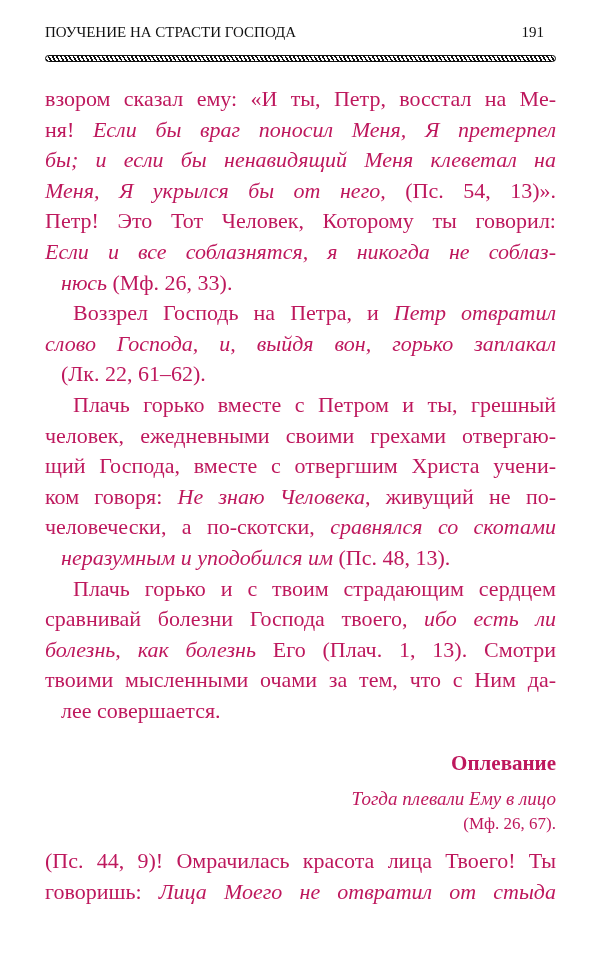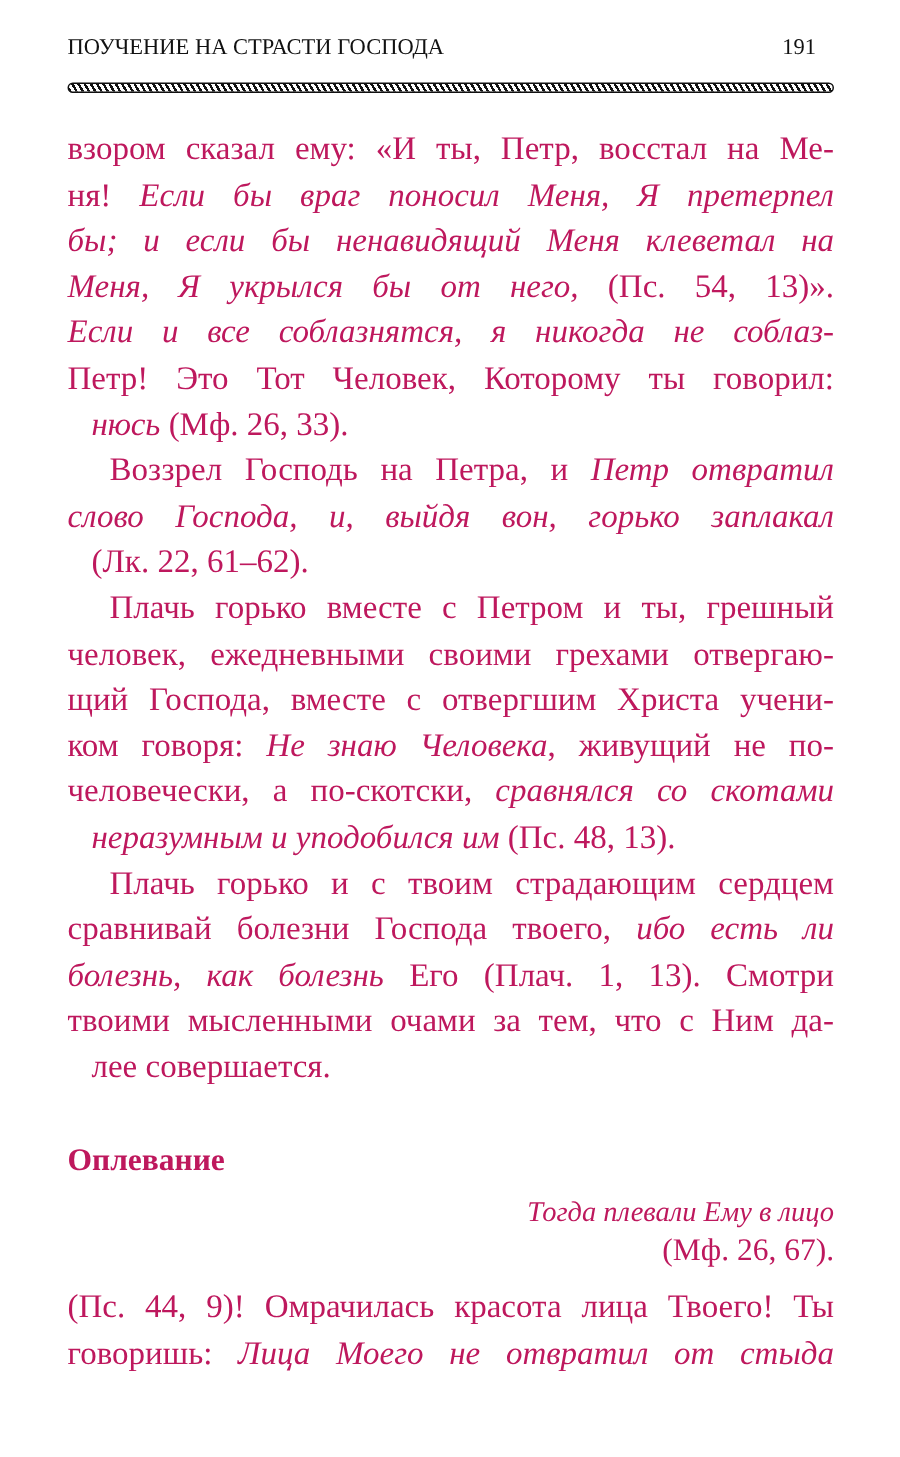--- a/index.html
+++ b/index.html
@@ -52,8 +52,8 @@
           <span class="line"><span>ня! </span><span class="it">Если бы враг поносил Меня, Я претерпел</span></span>
           <span class="line"><span class="it">бы; и если бы ненавидящий Меня клеветал на</span></span>
           <span class="line"><span class="it">Меня, Я укрылся бы от него,</span><span> (Пс. 54, 13)».</span></span>
+          <span class="line"><span>Петр! Это Тот Человек, Которому ты говорил:</span></span>
           <span class="line"><span class="it">Если и все соблазнятся, я никогда не соблаз-</span></span>
-          <span class="line"><span>Петр! Это Тот Человек, Которому ты говорил:</span></span>
           <span class="line last"><span class="it">нюсь</span><span> (Мф. 26, 33).</span></span>
         </div>
         <div>

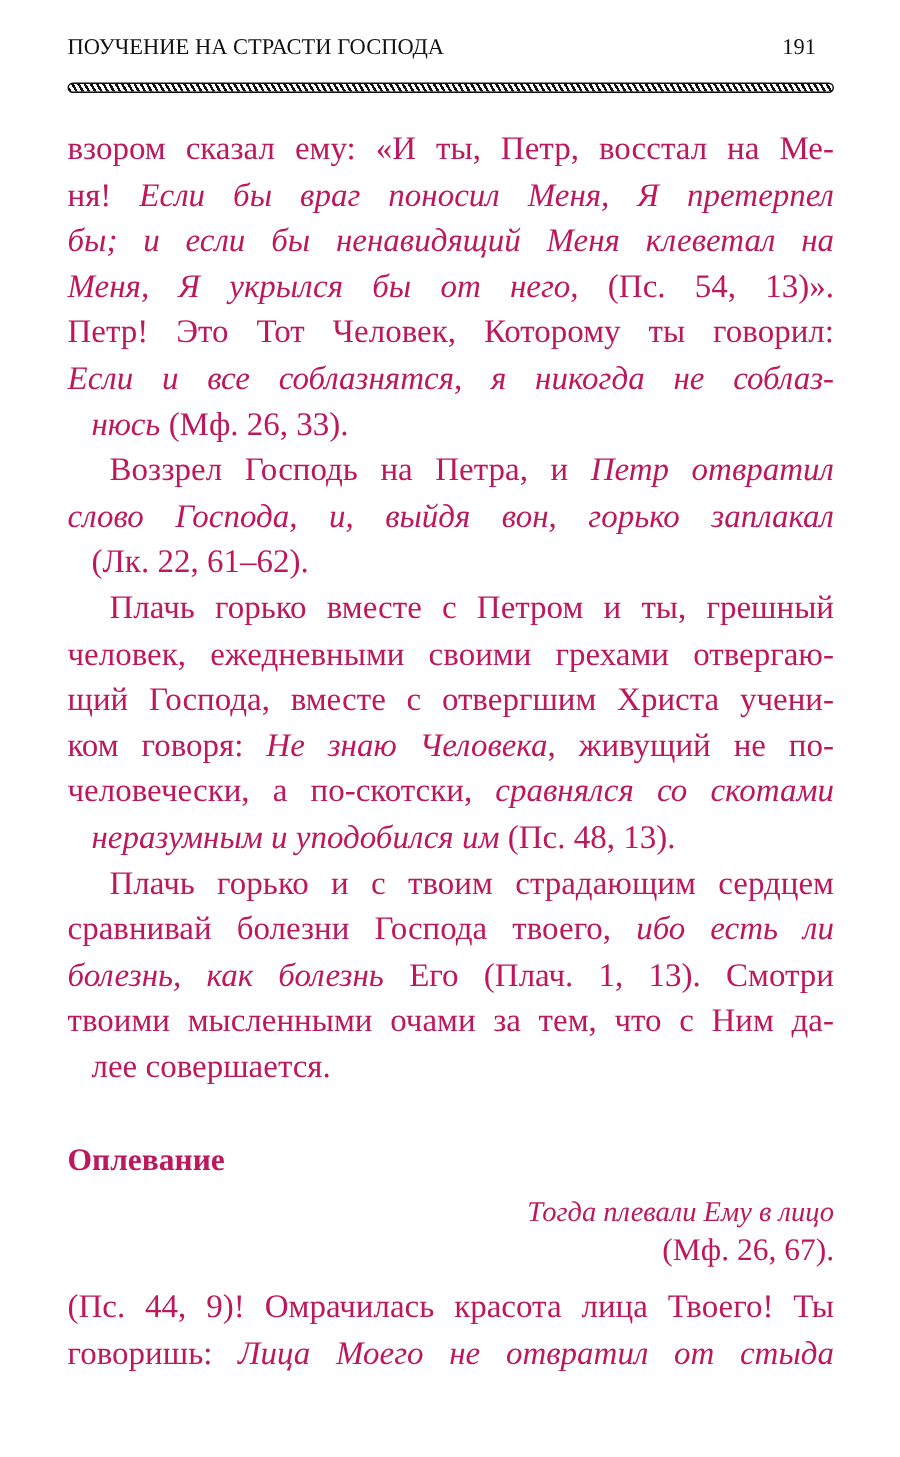--- a/index.html
+++ b/index.html
@@ -28,7 +28,7 @@
   .it { font-style: italic; }
   .heading {
     font-family: "Liberation Serif", serif; font-weight: bold; font-size: 21px;
-    text-align: left; margin-top: 32px; height: 30px; line-height: 30px;
+    text-align: right; margin-top: 22px; height: 30px; line-height: 30px;
   }
   .epigraph { text-align: right; font-size: 19px; line-height: 25px; margin-top: 8px; }
   .epigraph .line { text-align: right; text-align-last: right; height: 25px; }

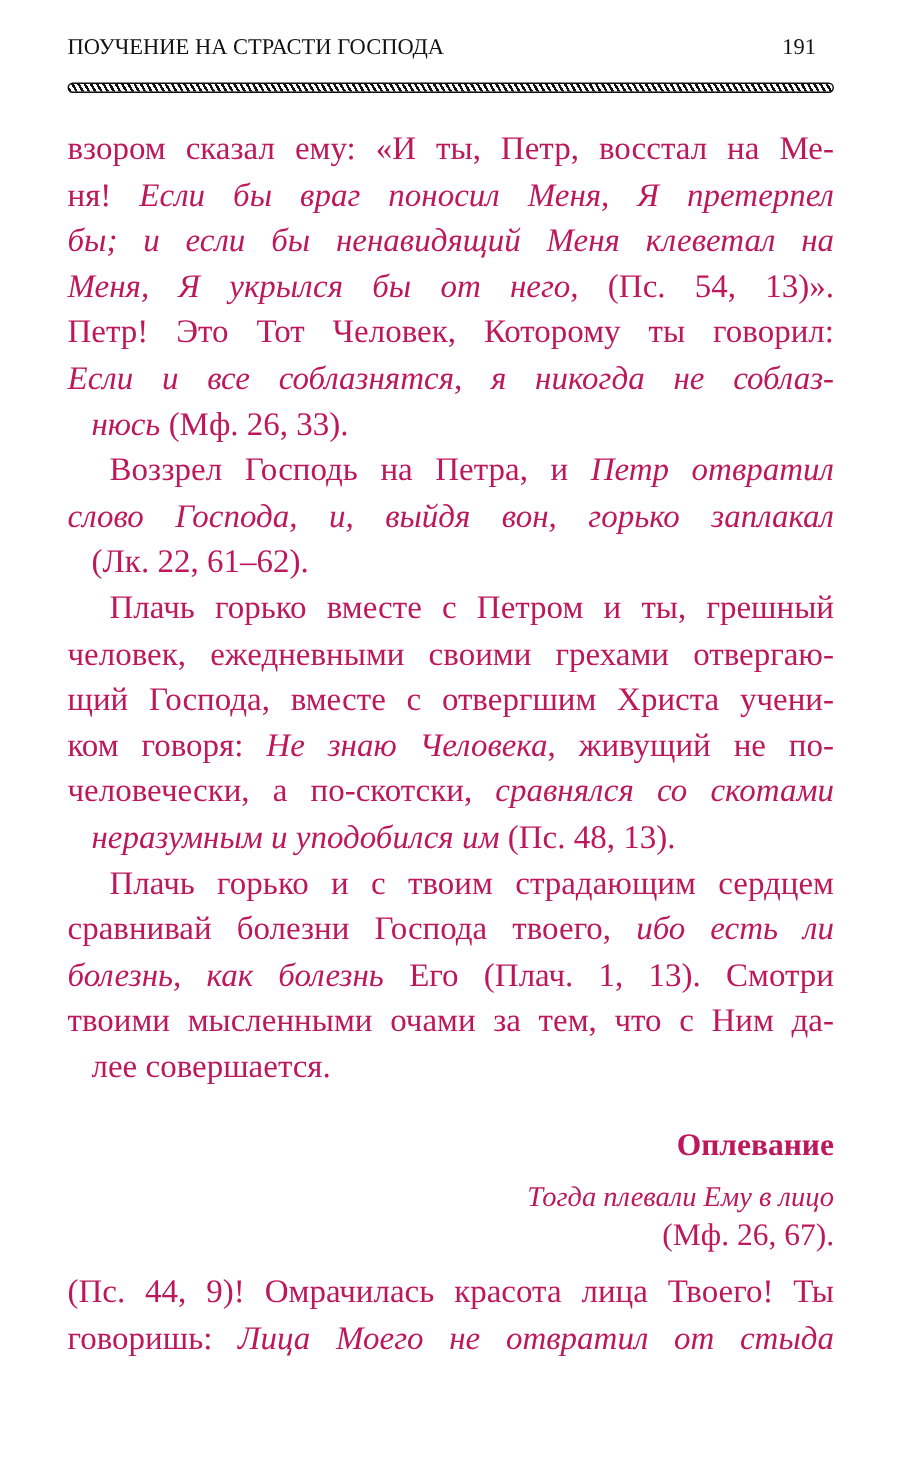--- a/index.html
+++ b/index.html
@@ -32,7 +32,7 @@
   }
   .epigraph { text-align: right; font-size: 19px; line-height: 25px; margin-top: 8px; }
   .epigraph .line { text-align: right; text-align-last: right; height: 25px; }
-  .epigraph .ref { font-size: 21px; text-align: right; }
+  .epigraph .ref { font-size: 17px; text-align: right; }
   .after { margin-top: 10px; }
 </style>
 </head>

